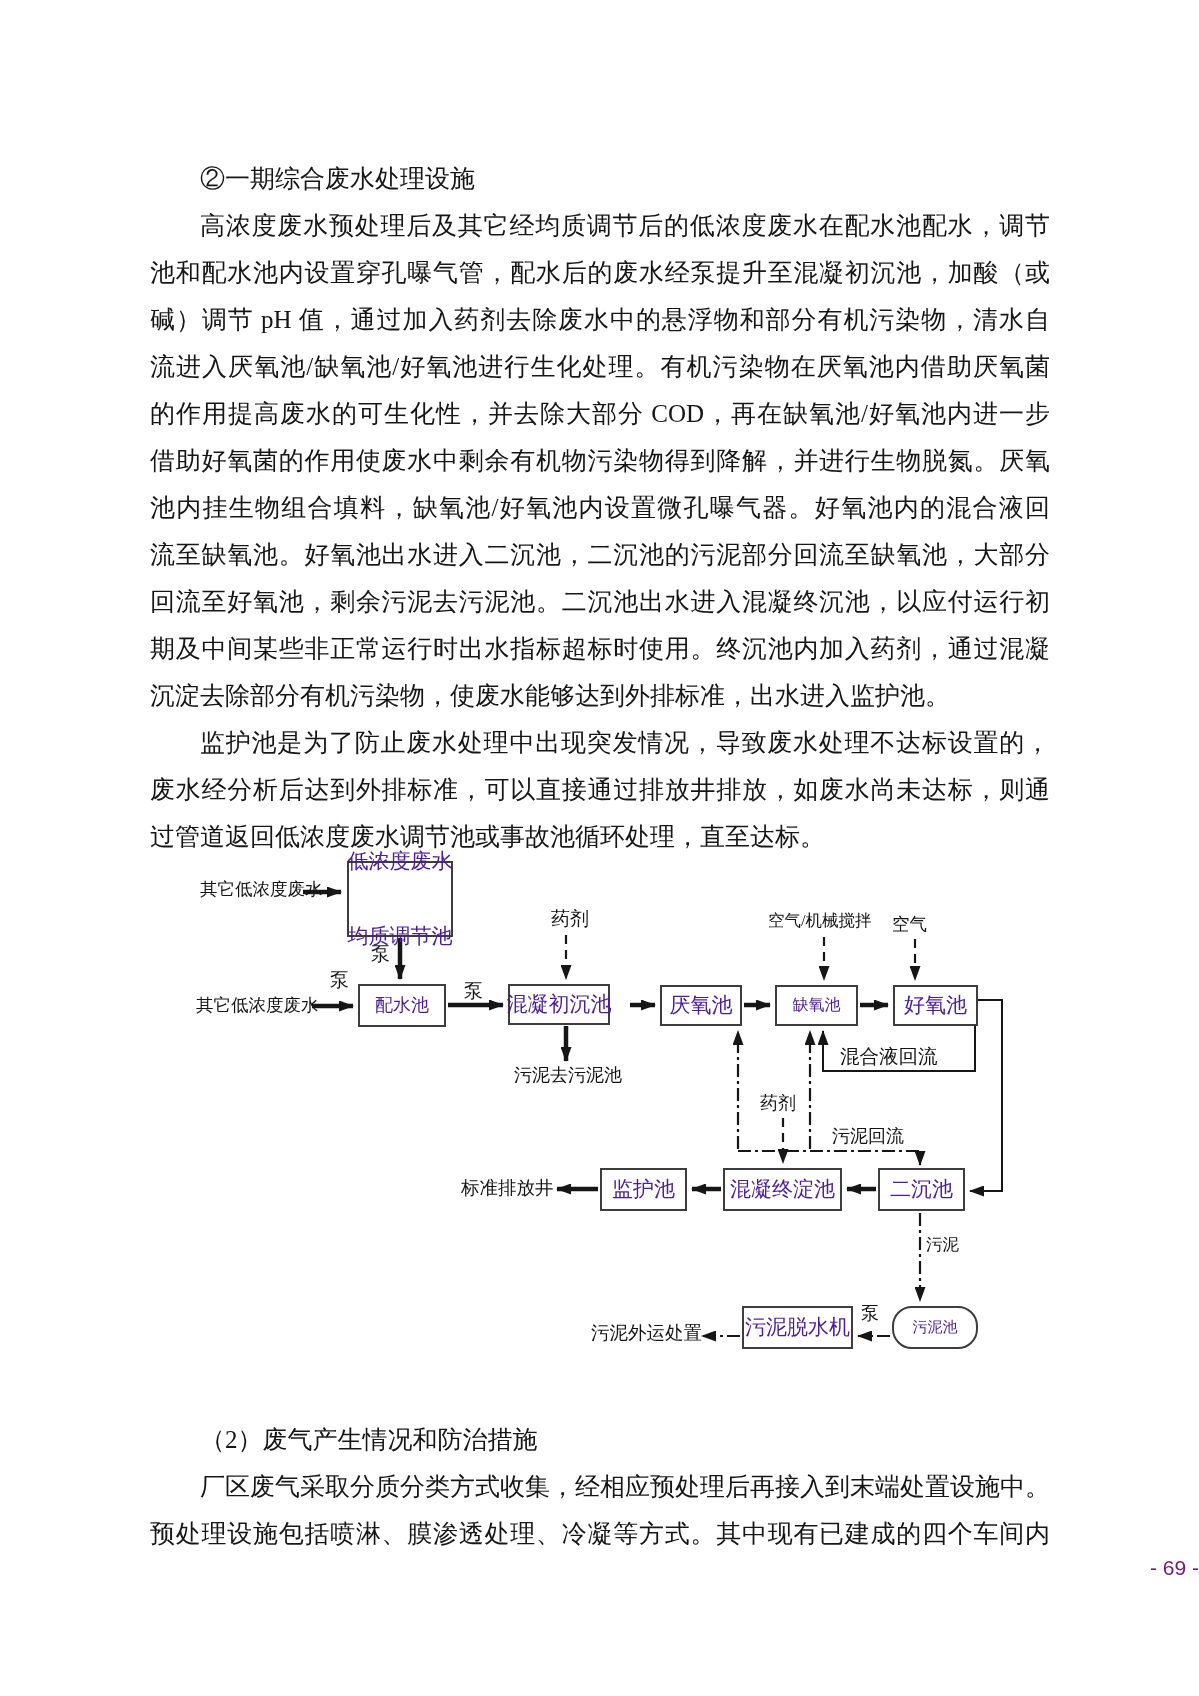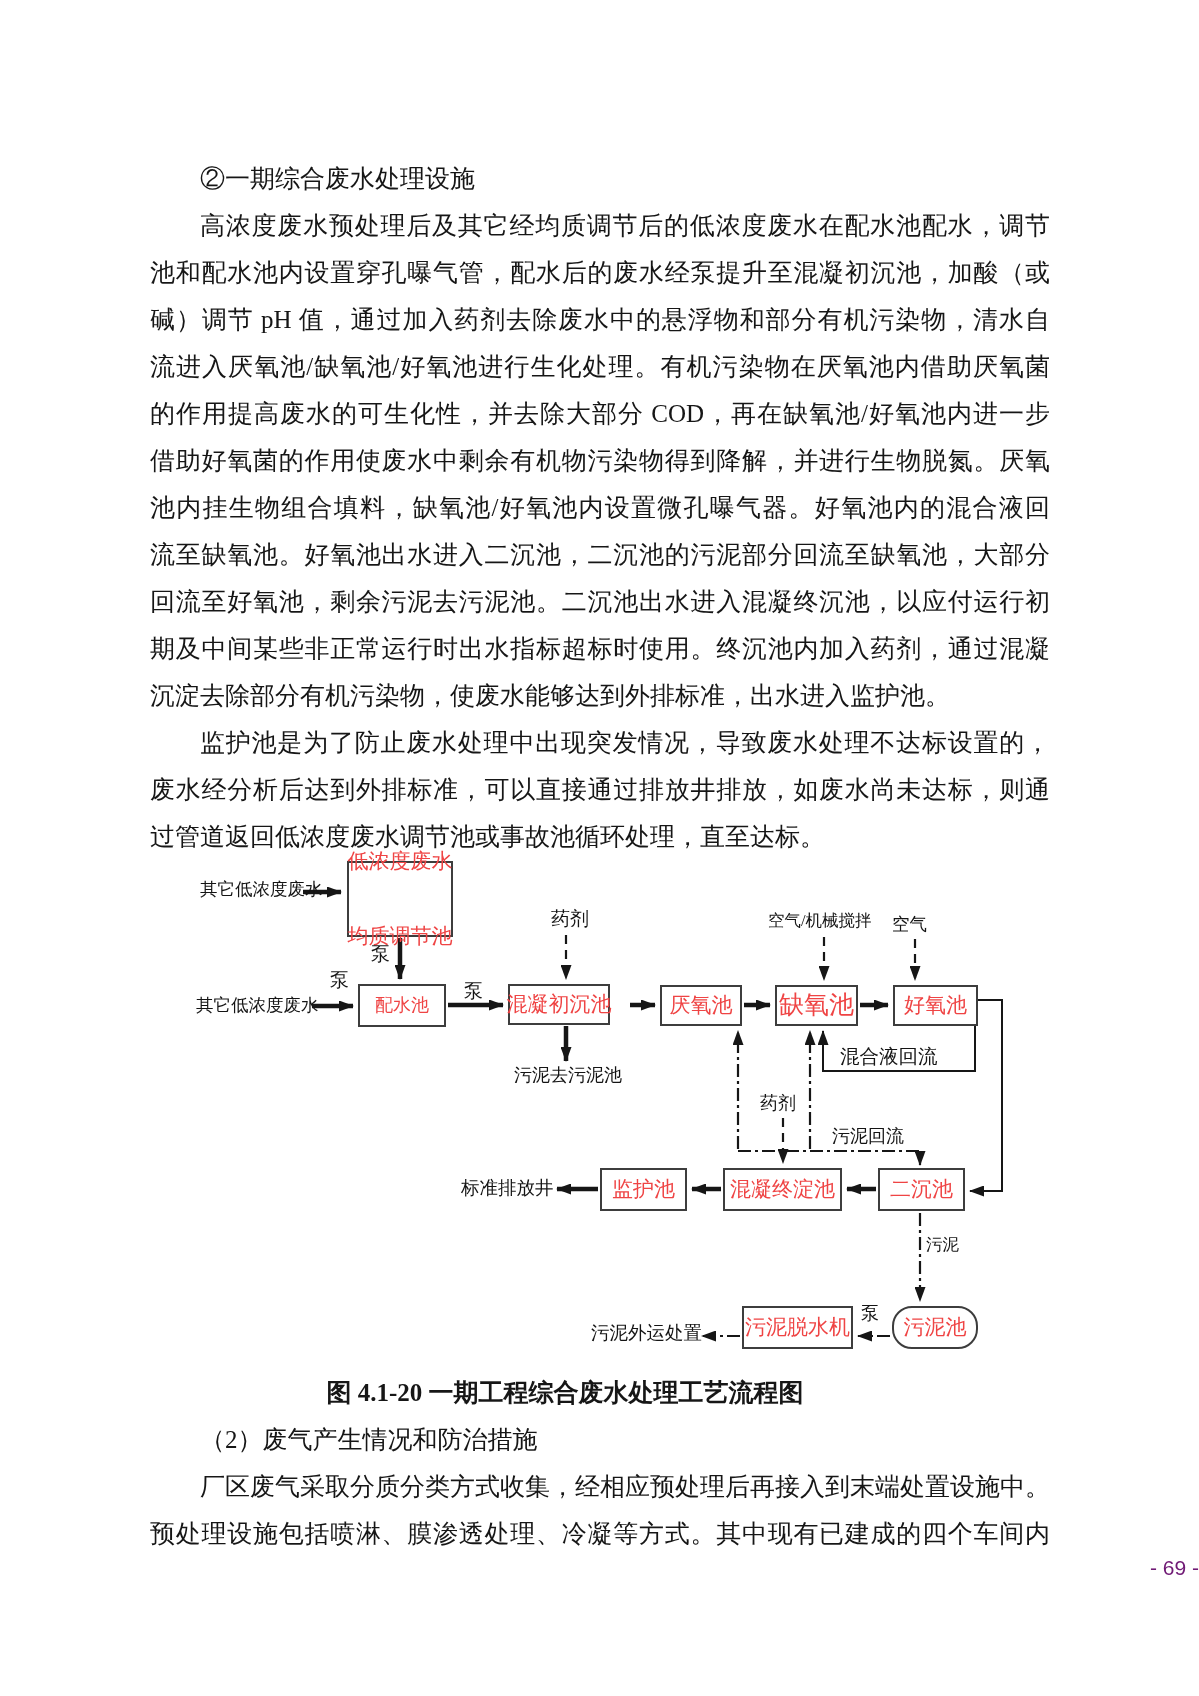--- a/index.html
+++ b/index.html
@@ -15,7 +15,7 @@
   .diag-box {
     position:absolute; box-sizing:border-box; border:2px solid #3d3d3d; background:#ffffff;
     display:flex; flex-direction:column; align-items:center; justify-content:center;
-    line-height:1.3; color:#ef4444; white-space:nowrap;gap:48px;
+    line-height:1.3; color:#4c1d95; white-space:nowrap;gap:48px;
   }
   .diag-label { position:absolute; color:#141414; white-space:nowrap; line-height:1.1; }
   svg.flow { position:absolute; left:0; top:840px; }

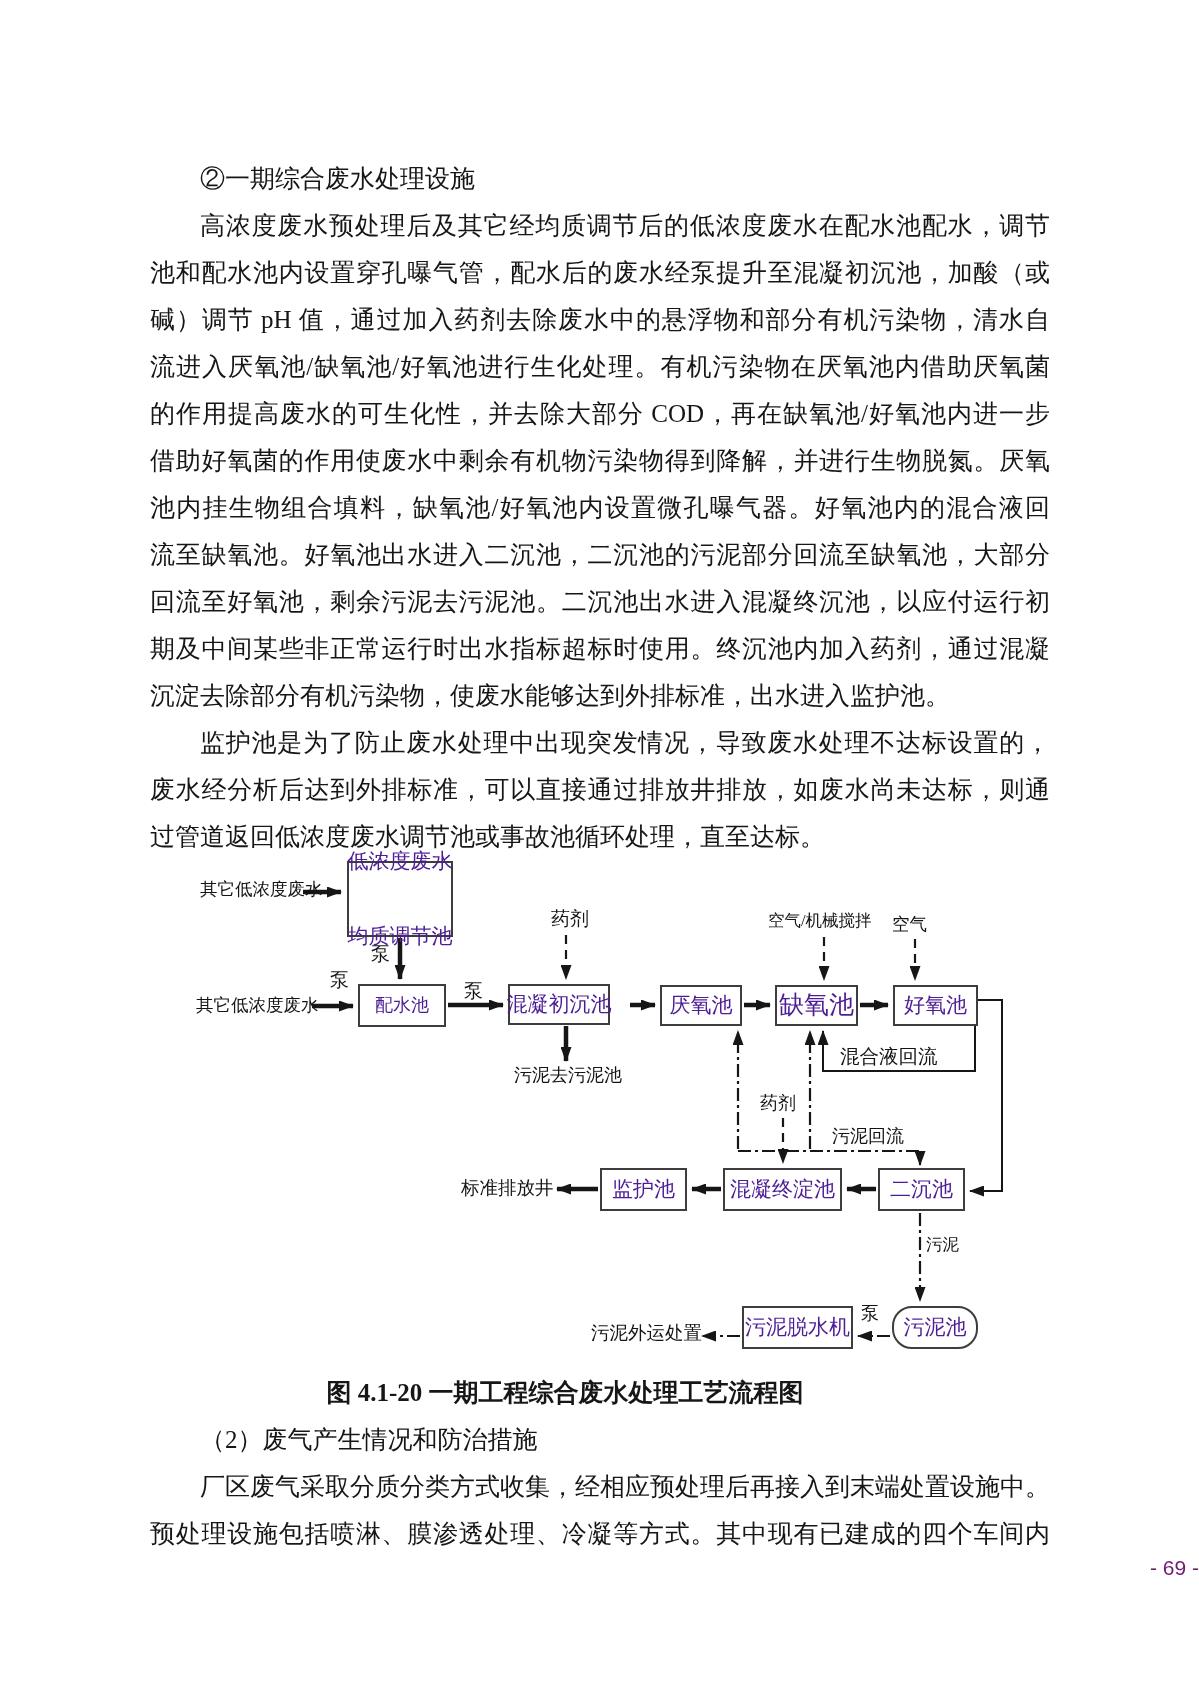--- a/index.html
+++ b/index.html
@@ -97,7 +97,7 @@
     <div class="diag-box" style="left: 660px; top: 977px; width: 82px; height: 41px; font-size: 21px;">
       <div>厌氧池</div>
     </div>
-    <div class="diag-box" style="left: 775px; top: 977px; width: 83px; height: 41px; font-size: 25px;">
+    <div class="diag-box" style="left: 775px; top: 977px; width: 83px; height: 41px; font-size: 16px;">
       <div>缺氧池</div>
     </div>
     <div class="diag-box" style="left: 893px; top: 977px; width: 85px; height: 41px; font-size: 21px;">

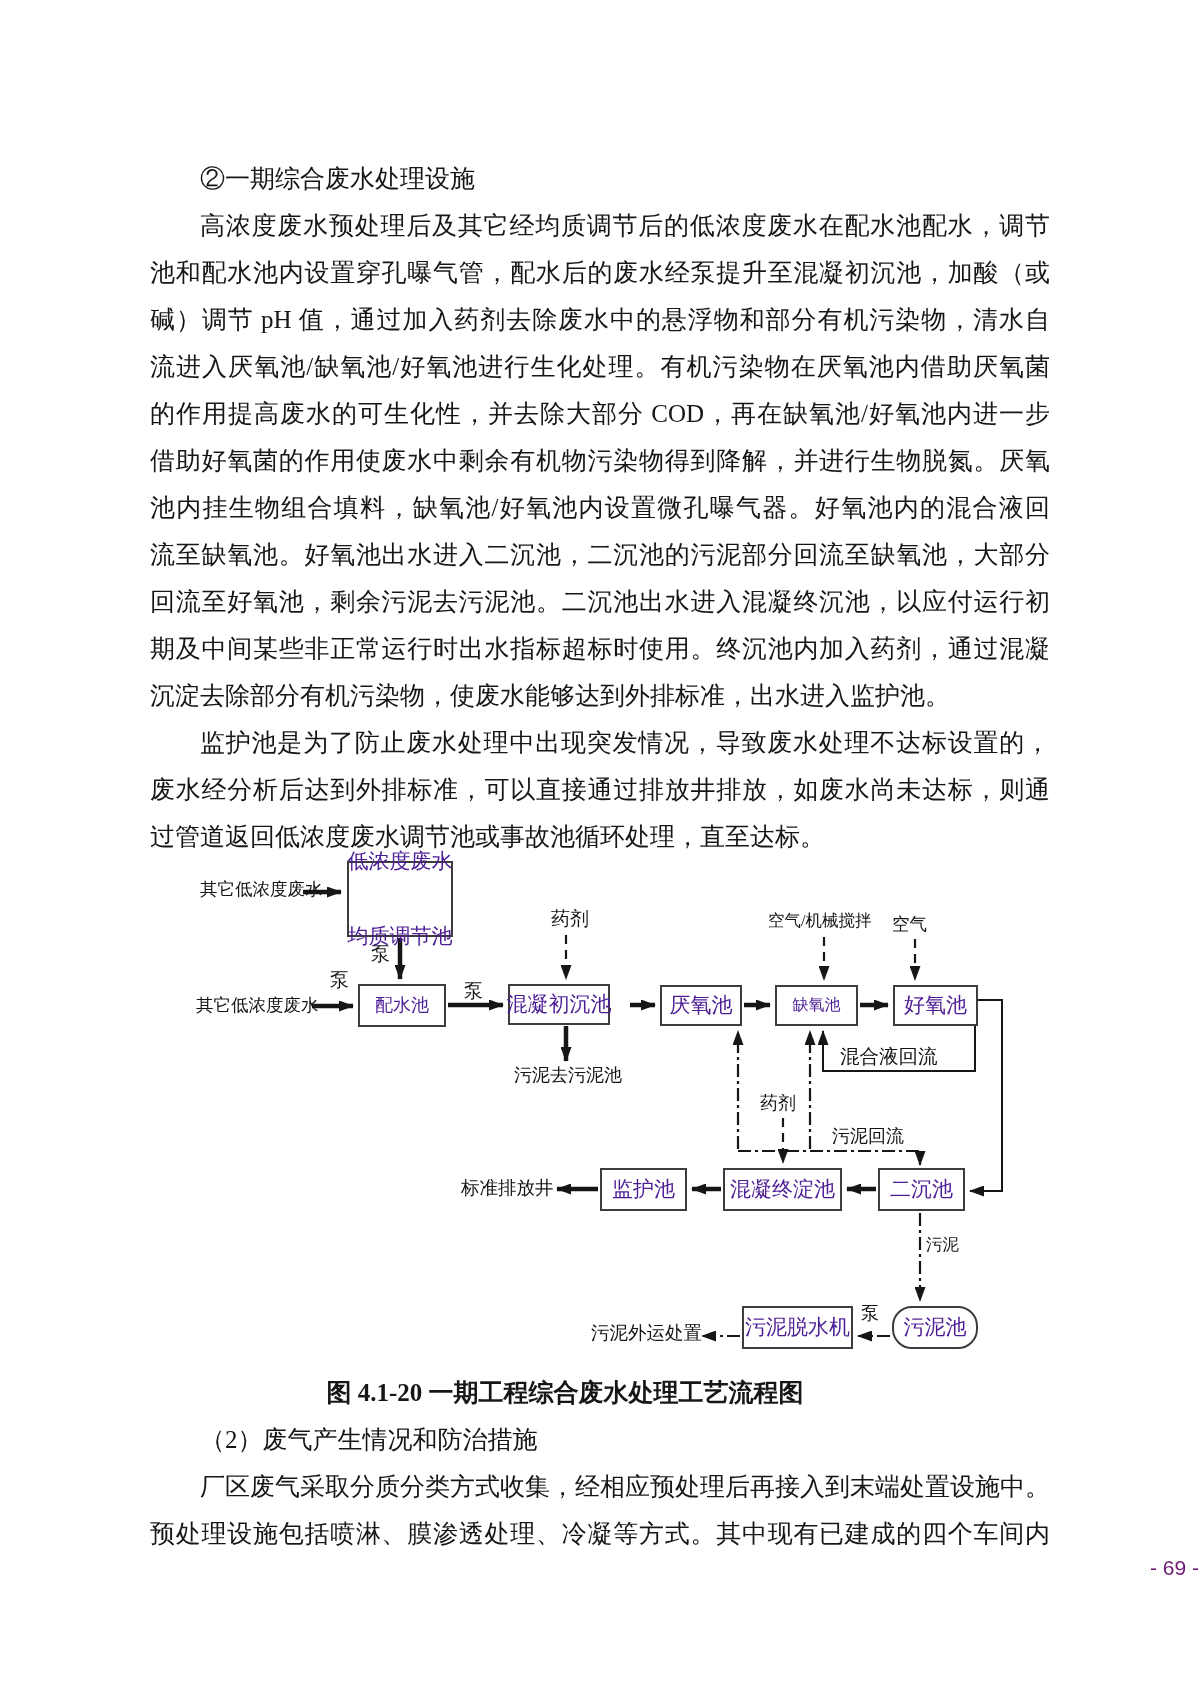--- a/index.html
+++ b/index.html
@@ -115,7 +115,7 @@
     <div class="diag-box" style="left: 742px; top: 1298px; width: 111px; height: 43px; font-size: 21px;">
       <div>污泥脱水机</div>
     </div>
-    <div class="diag-box" style="left: 892px; top: 1298px; width: 86px; height: 43px; font-size: 21px; border-radius: 20px;">
+    <div class="diag-box" style="left: 892px; top: 1298px; width: 86px; height: 43px; font-size: 15px; border-radius: 20px;">
       <div>污泥池</div>
     </div>
     <div class="diag-label" style="left: 200px; top: 872px; font-size: 17.5px;">其它低浓度废水</div>

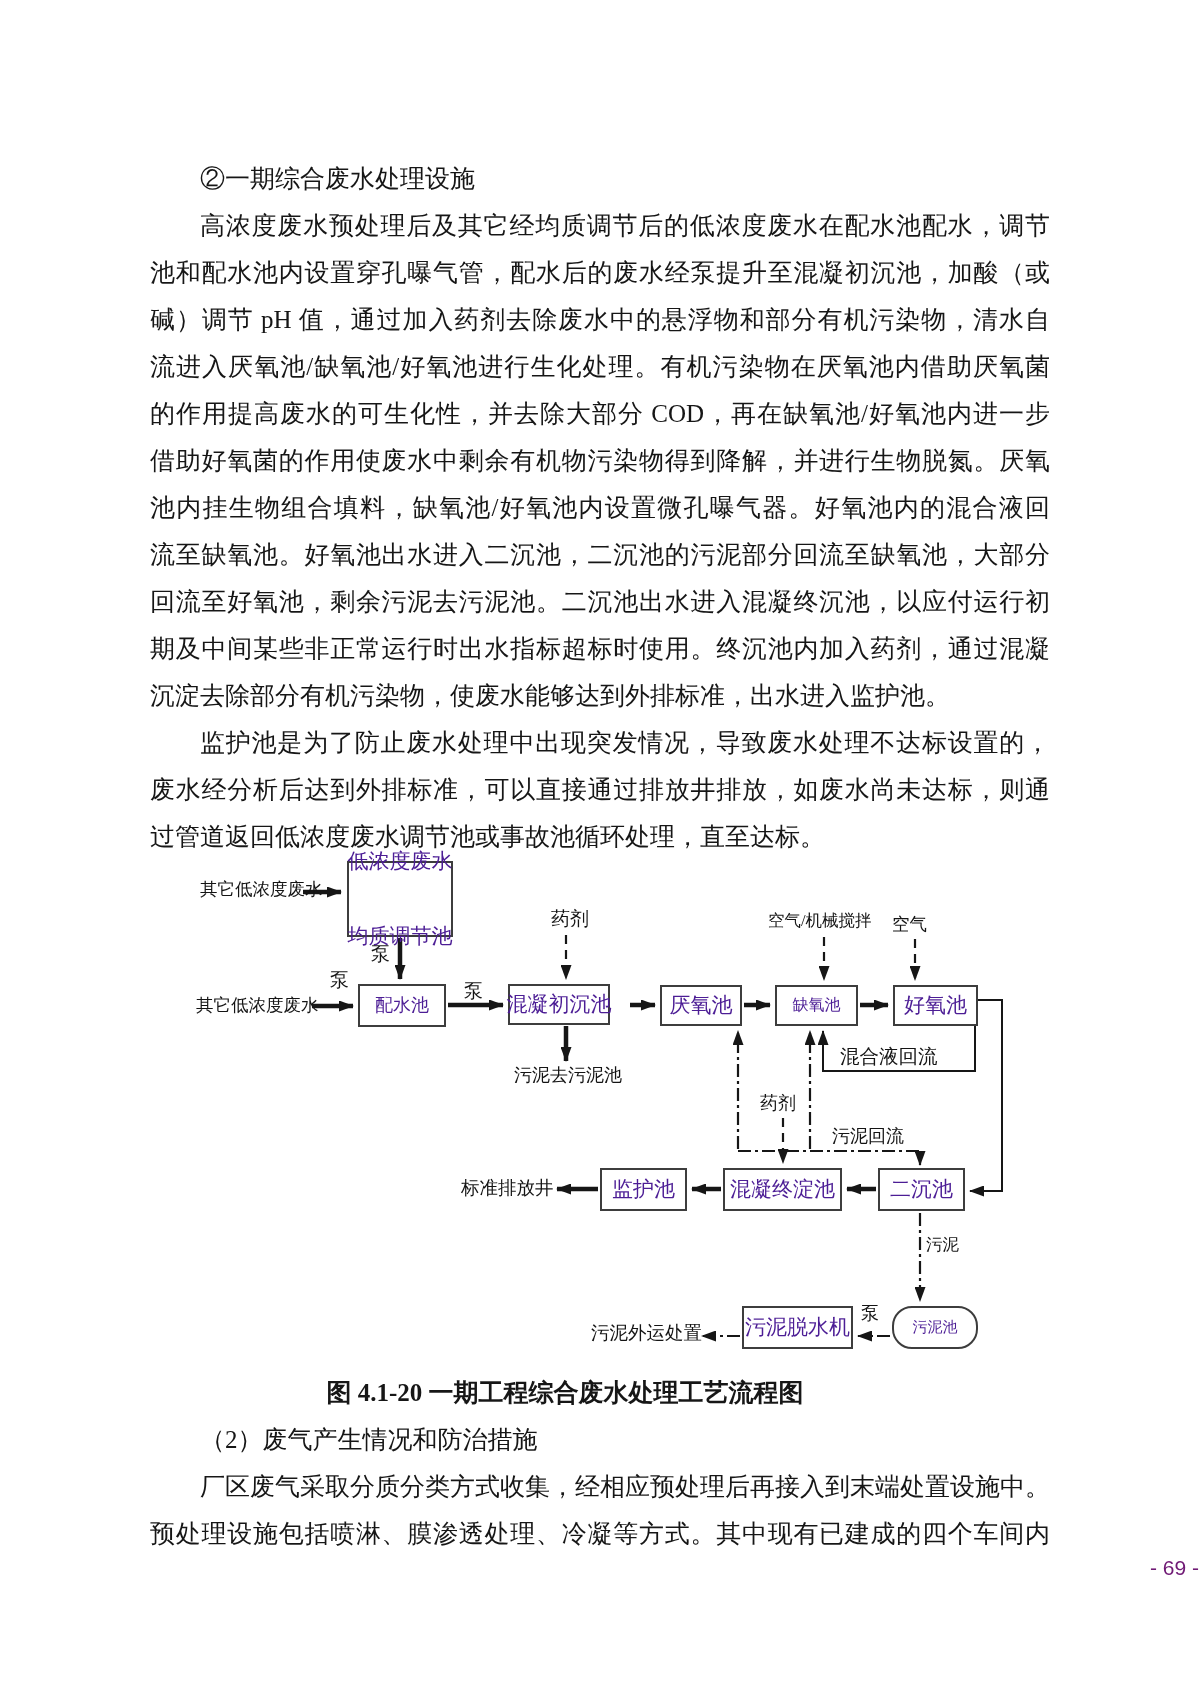--- a/index.html
+++ b/index.html
@@ -45,9 +45,6 @@
       <div class="line j">废水经分析后达到外排标准，可以直接通过排放井排放，如废水尚未达标，则通</div>
       <div class="line">过管道返回低浓度废水调节池或事故池循环处理，直至达标。</div>
     </div>
-  <div class="textblock" style="top:1361px">
-    <div class="line cap">图 4.1-20  一期工程综合废水处理工艺流程图</div>
-  </div>
   <div id="tb2" class="textblock" style="top:1408px">
       <div class="line ind">（2）废气产生情况和防治措施</div>
       <div class="line j ind">厂区废气采取分质分类方式收集，经相应预处理后再接入到末端处置设施中。</div>

